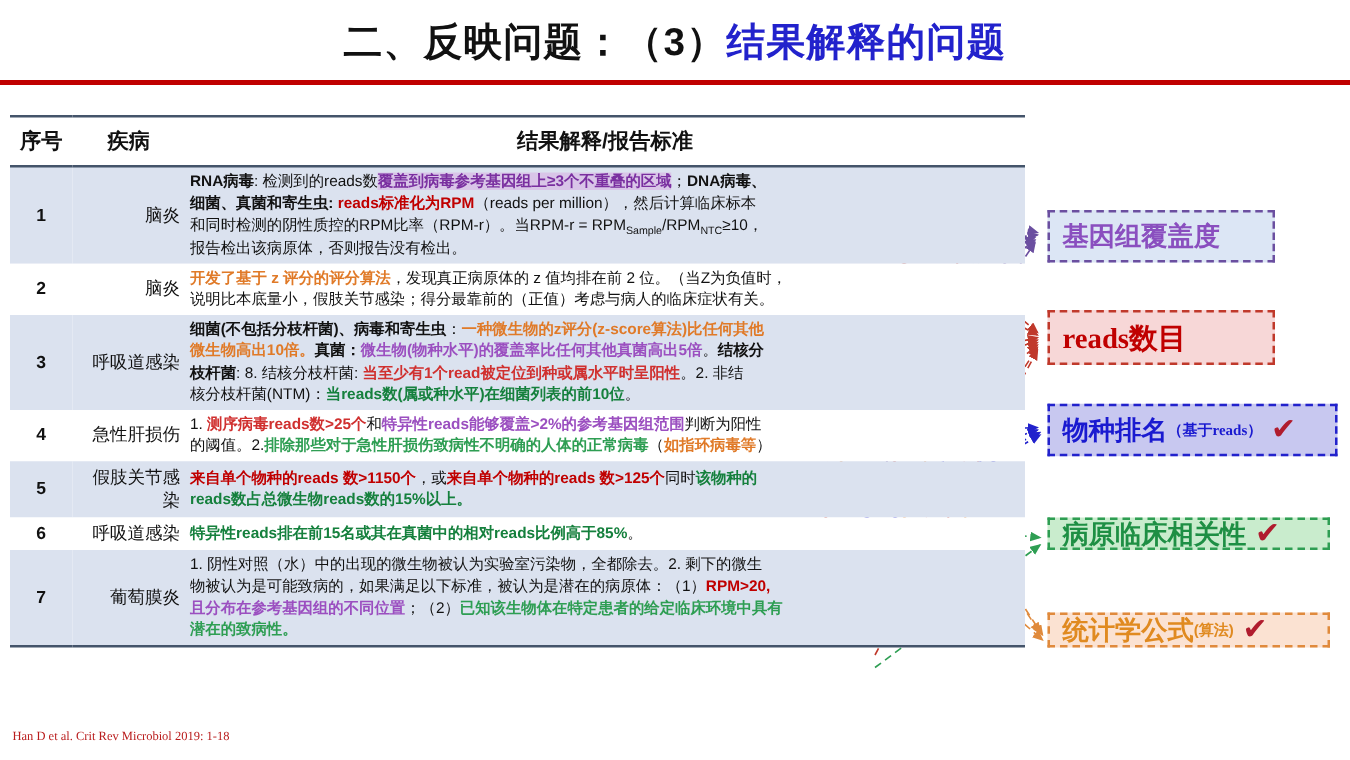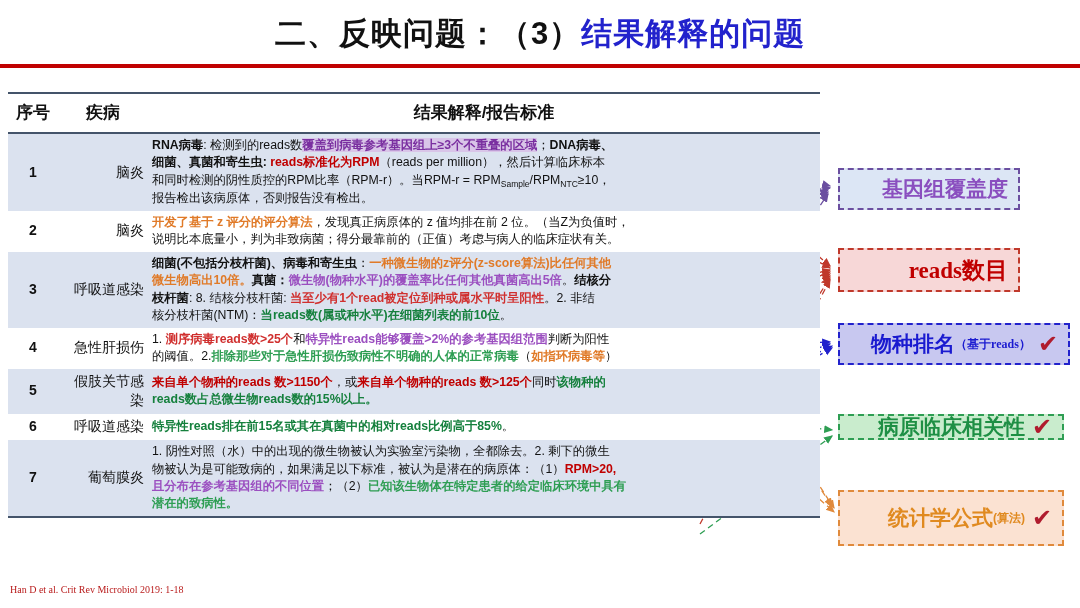--- a/index.html
+++ b/index.html
@@ -68,7 +68,6 @@
     padding:3px 10px;
     box-sizing:border-box;
     white-space:nowrap;
-    justify-content:flex-end;
   }
   .callout .ctext{font-weight:bold;}
   .callout .small{font-size:12px;font-weight:bold;}

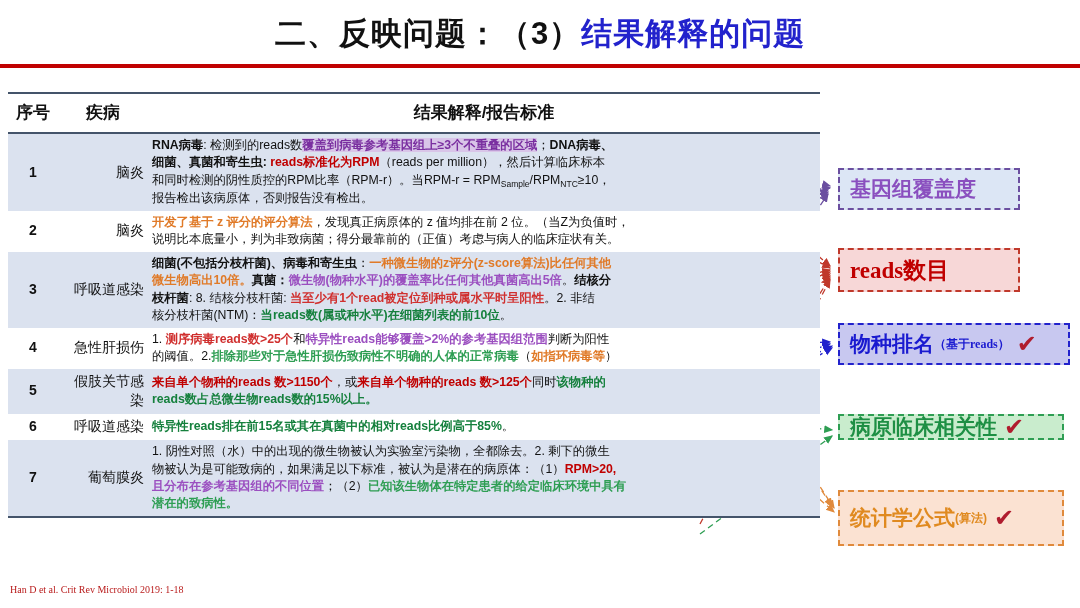--- a/index.html
+++ b/index.html
@@ -190,7 +190,7 @@
       <td class="c-dis">脑炎</td>
       <td class="c-txt">
         <span class="org">开发了基于 z 评分的评分算法</span><span class="nm">，发现真正病原体的 z 值均排在前 2 位。（当Z为负值时，</span><br>
-        <span class="nm">说明比本底量小，判为非致病菌；得分最靠前的（正值）考虑与病人的临床症状有关。</span>
+        <span class="nm">说明比本底量小，假肢关节感染；得分最靠前的（正值）考虑与病人的临床症状有关。</span>
       </td>
     </tr>
 

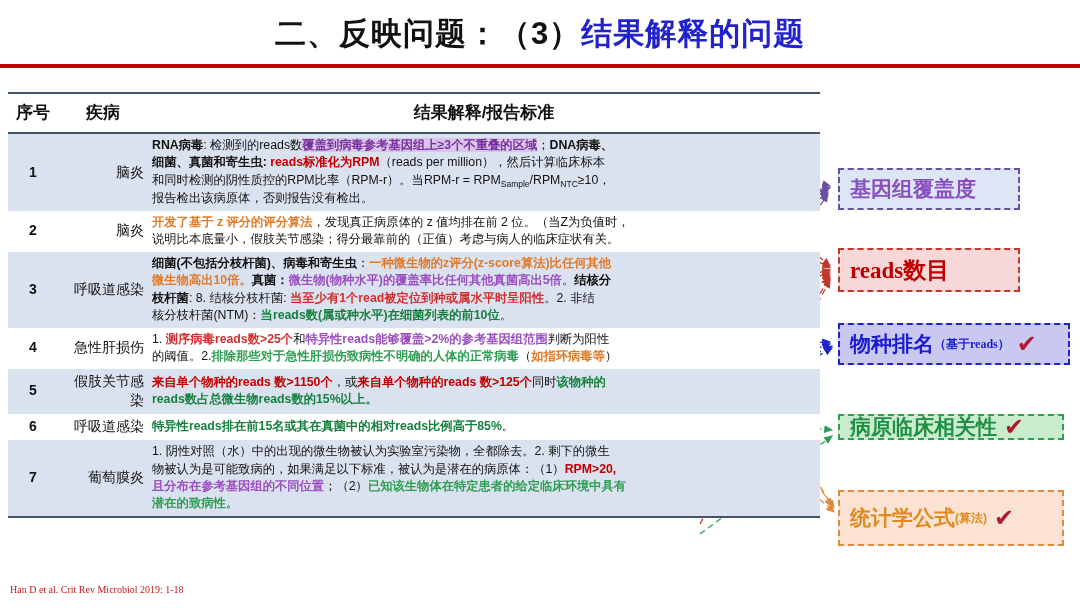--- a/index.html
+++ b/index.html
@@ -89,7 +89,7 @@
   #box-clinical{left:838px;top:414px;width:226px;height:26px;
     background:#c9eccd;border:2px dashed #2e9e53;}
   #box-clinical .ctext{color:#1e8f44;font-size:21px;}
-  #box-formula{left:838px;top:490px;width:226px;height:56px;
+  #box-formula{left:838px;top:490px;width:226px;height:28px;
     background:#fbe2d2;border:2px dashed #e08a3c;}
   #box-formula .ctext{color:#e08a20;font-size:21px;}
   #box-formula .small{color:#e08a20;}

